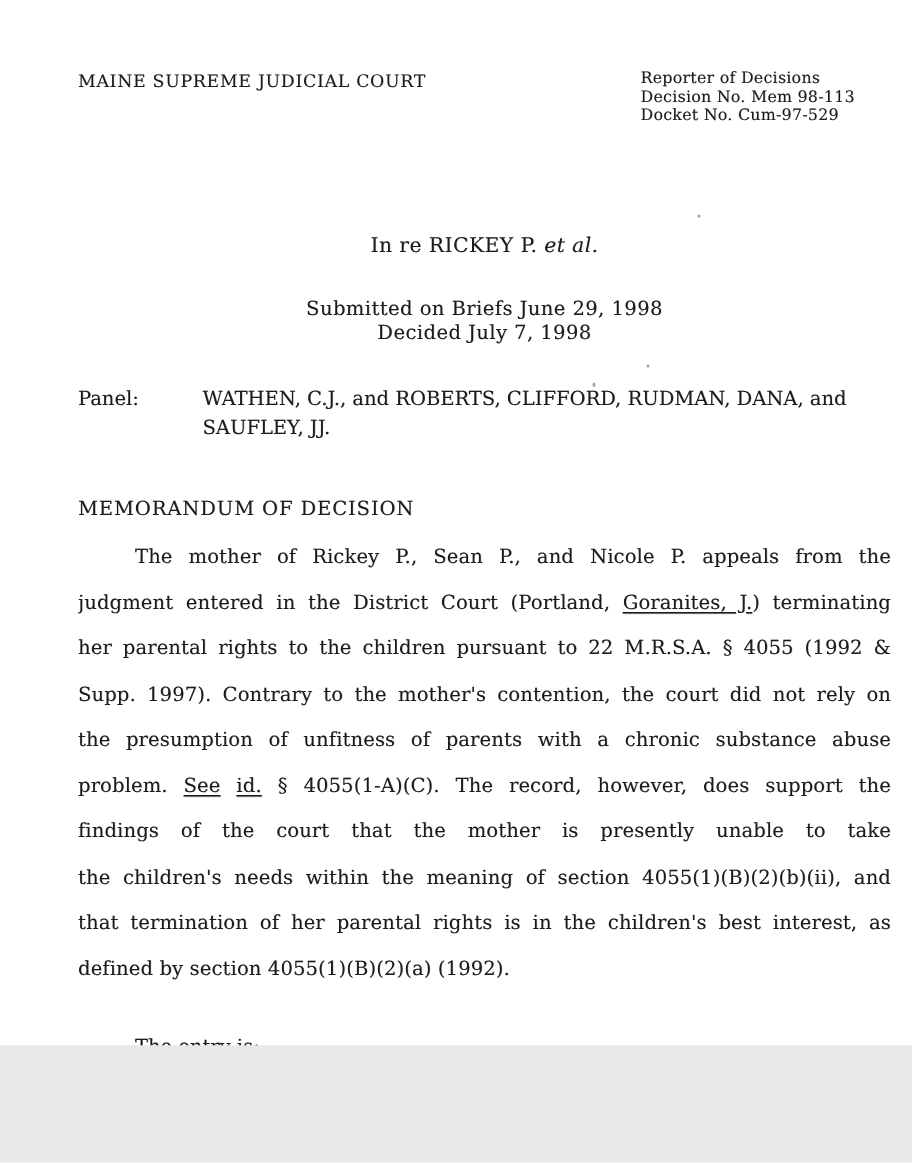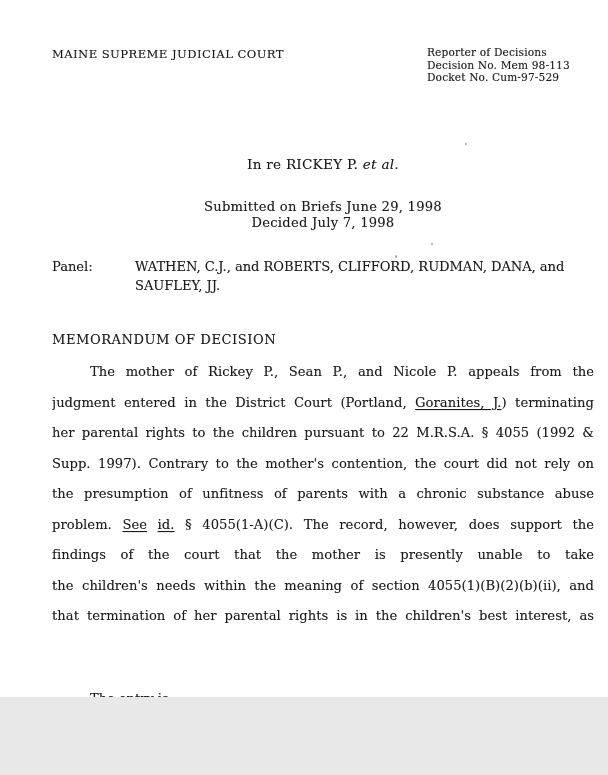--- a/index.html
+++ b/index.html
@@ -152,6 +152,7 @@
     <div class="body-line"><span>findings of the court that the mother is presently unable to take</span></div>
     <div class="body-line"><span>the children's needs within the meaning of section 4055(1)(B)(2)(b)(ii), and</span></div>
     <div class="body-line"><span>that termination of her parental rights is in the children's best interest, as</span></div>
+    <div class="body-line no-just"><span>defined by section 4055(1)(B)(2)(a) (1992).</span></div>
   </div>
 
   <div class="entry-label">The entry is:</div>

